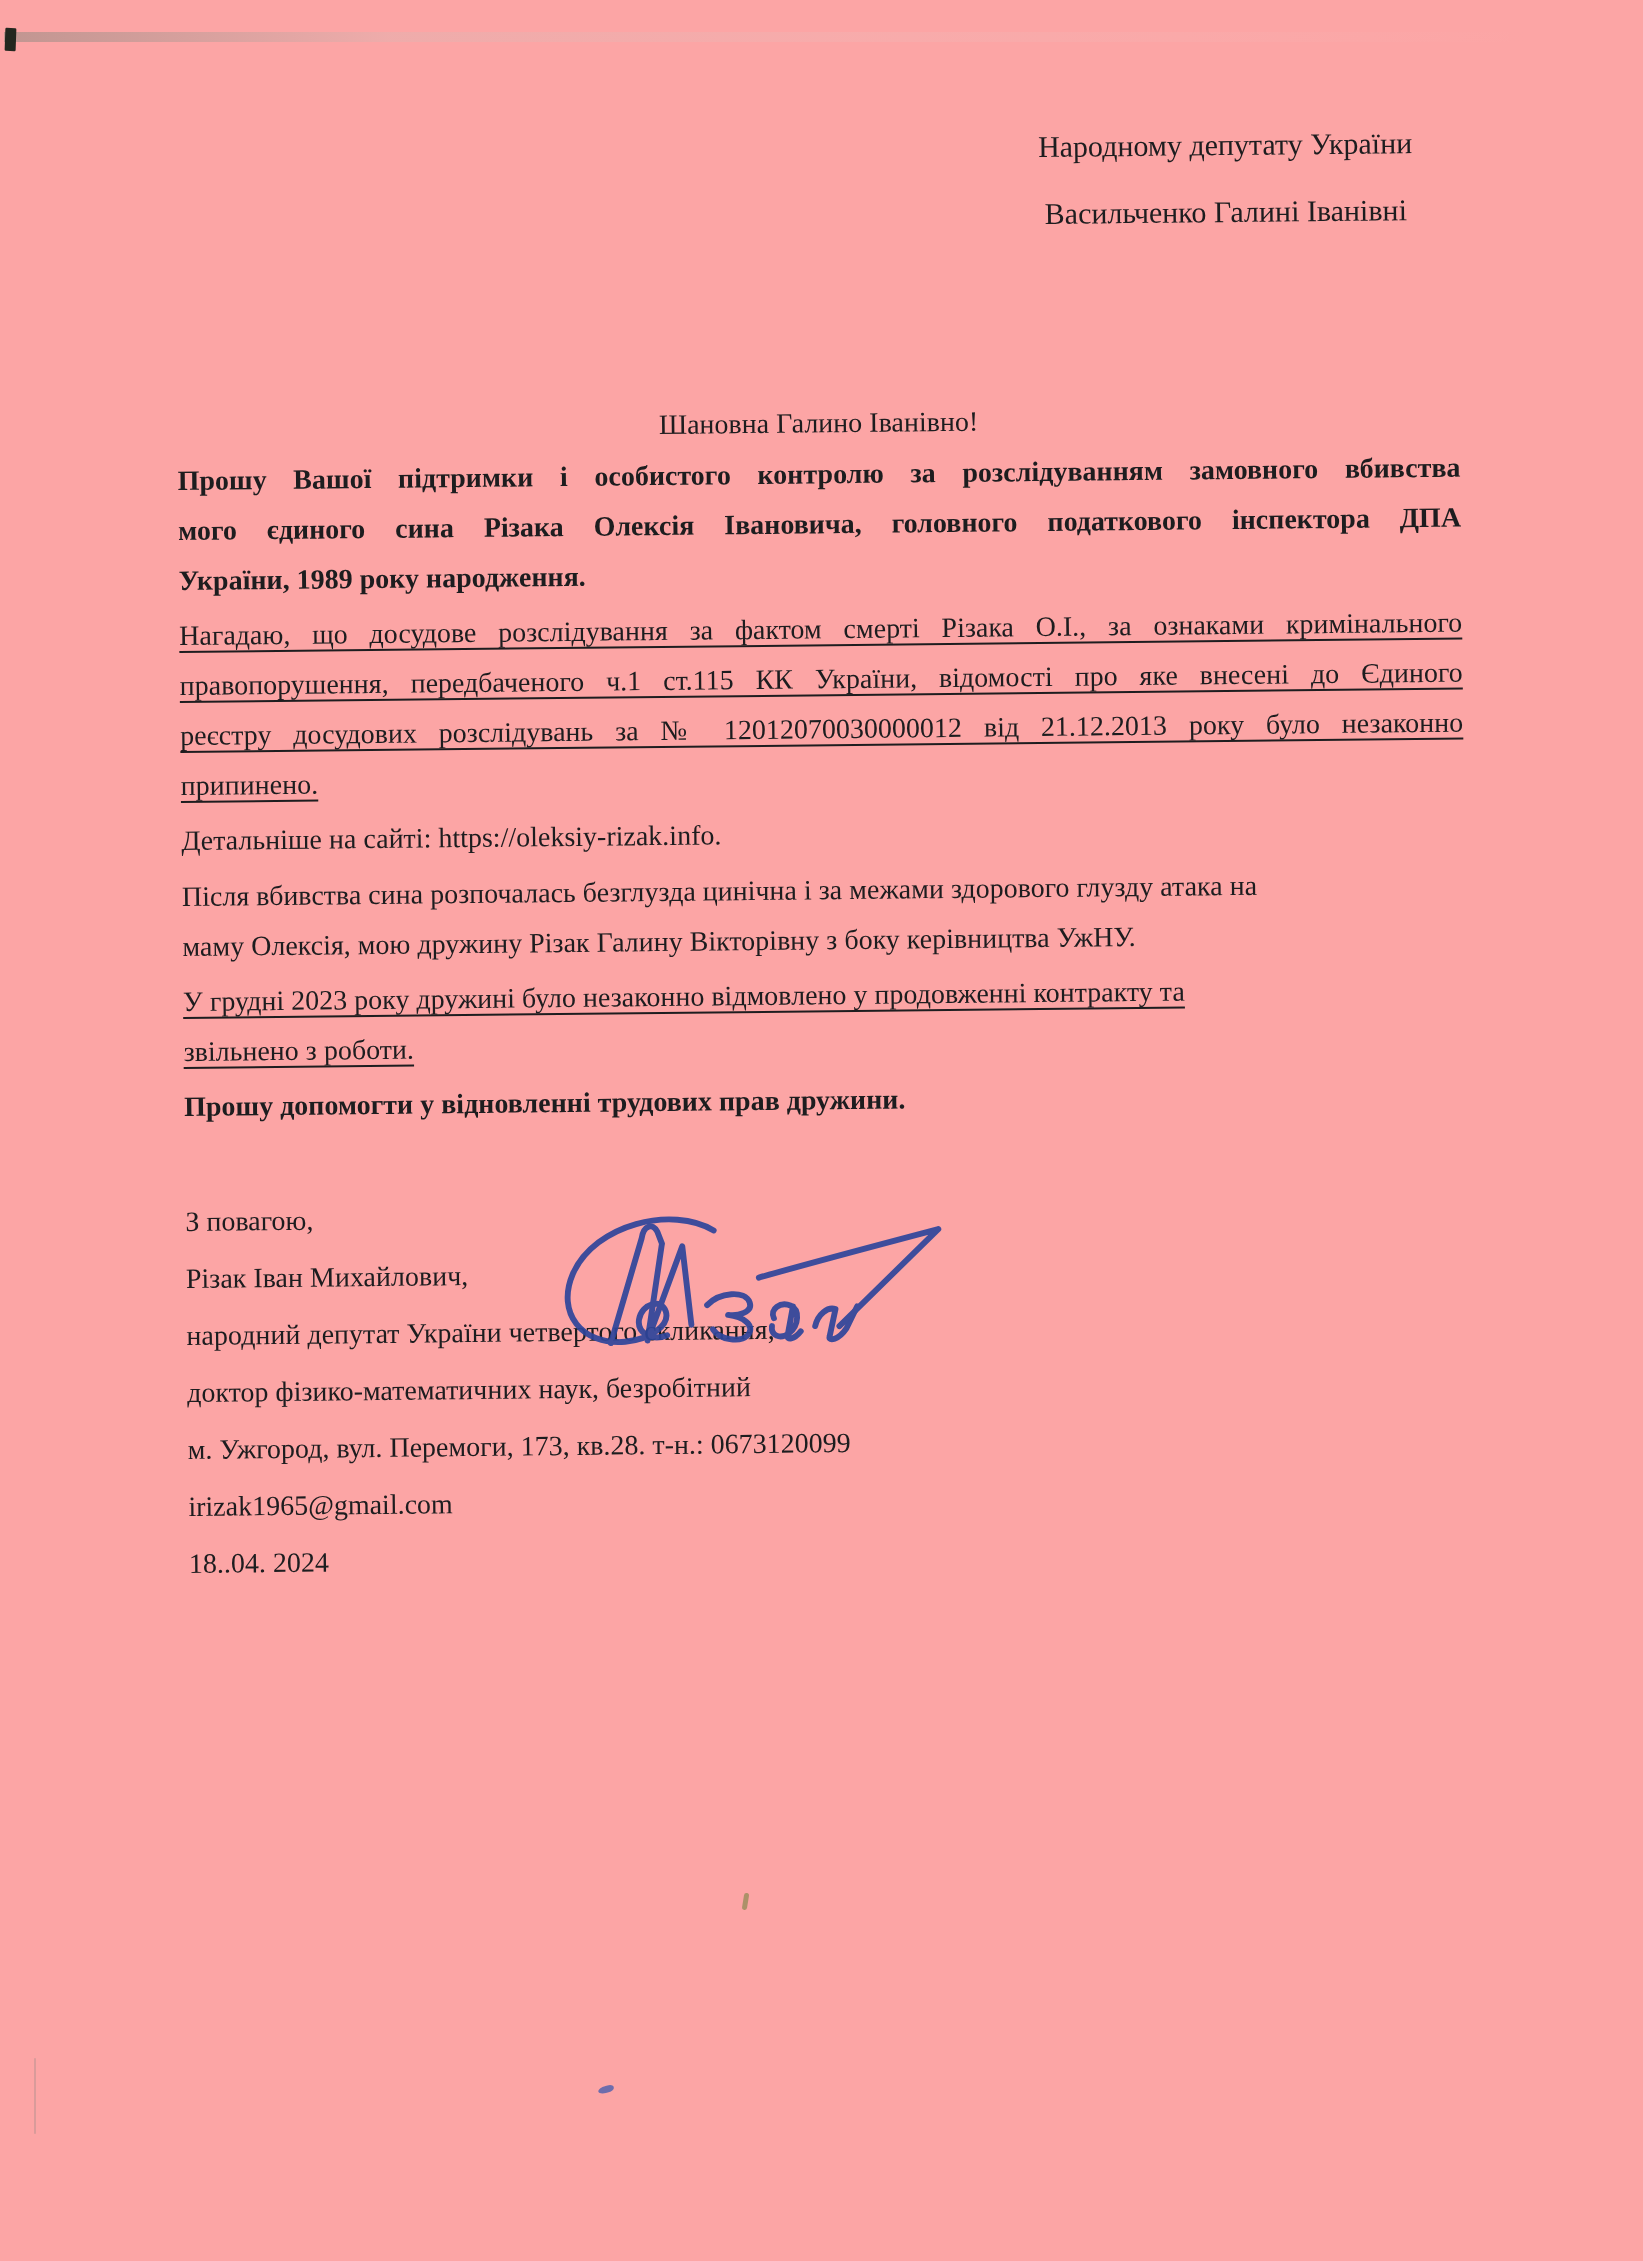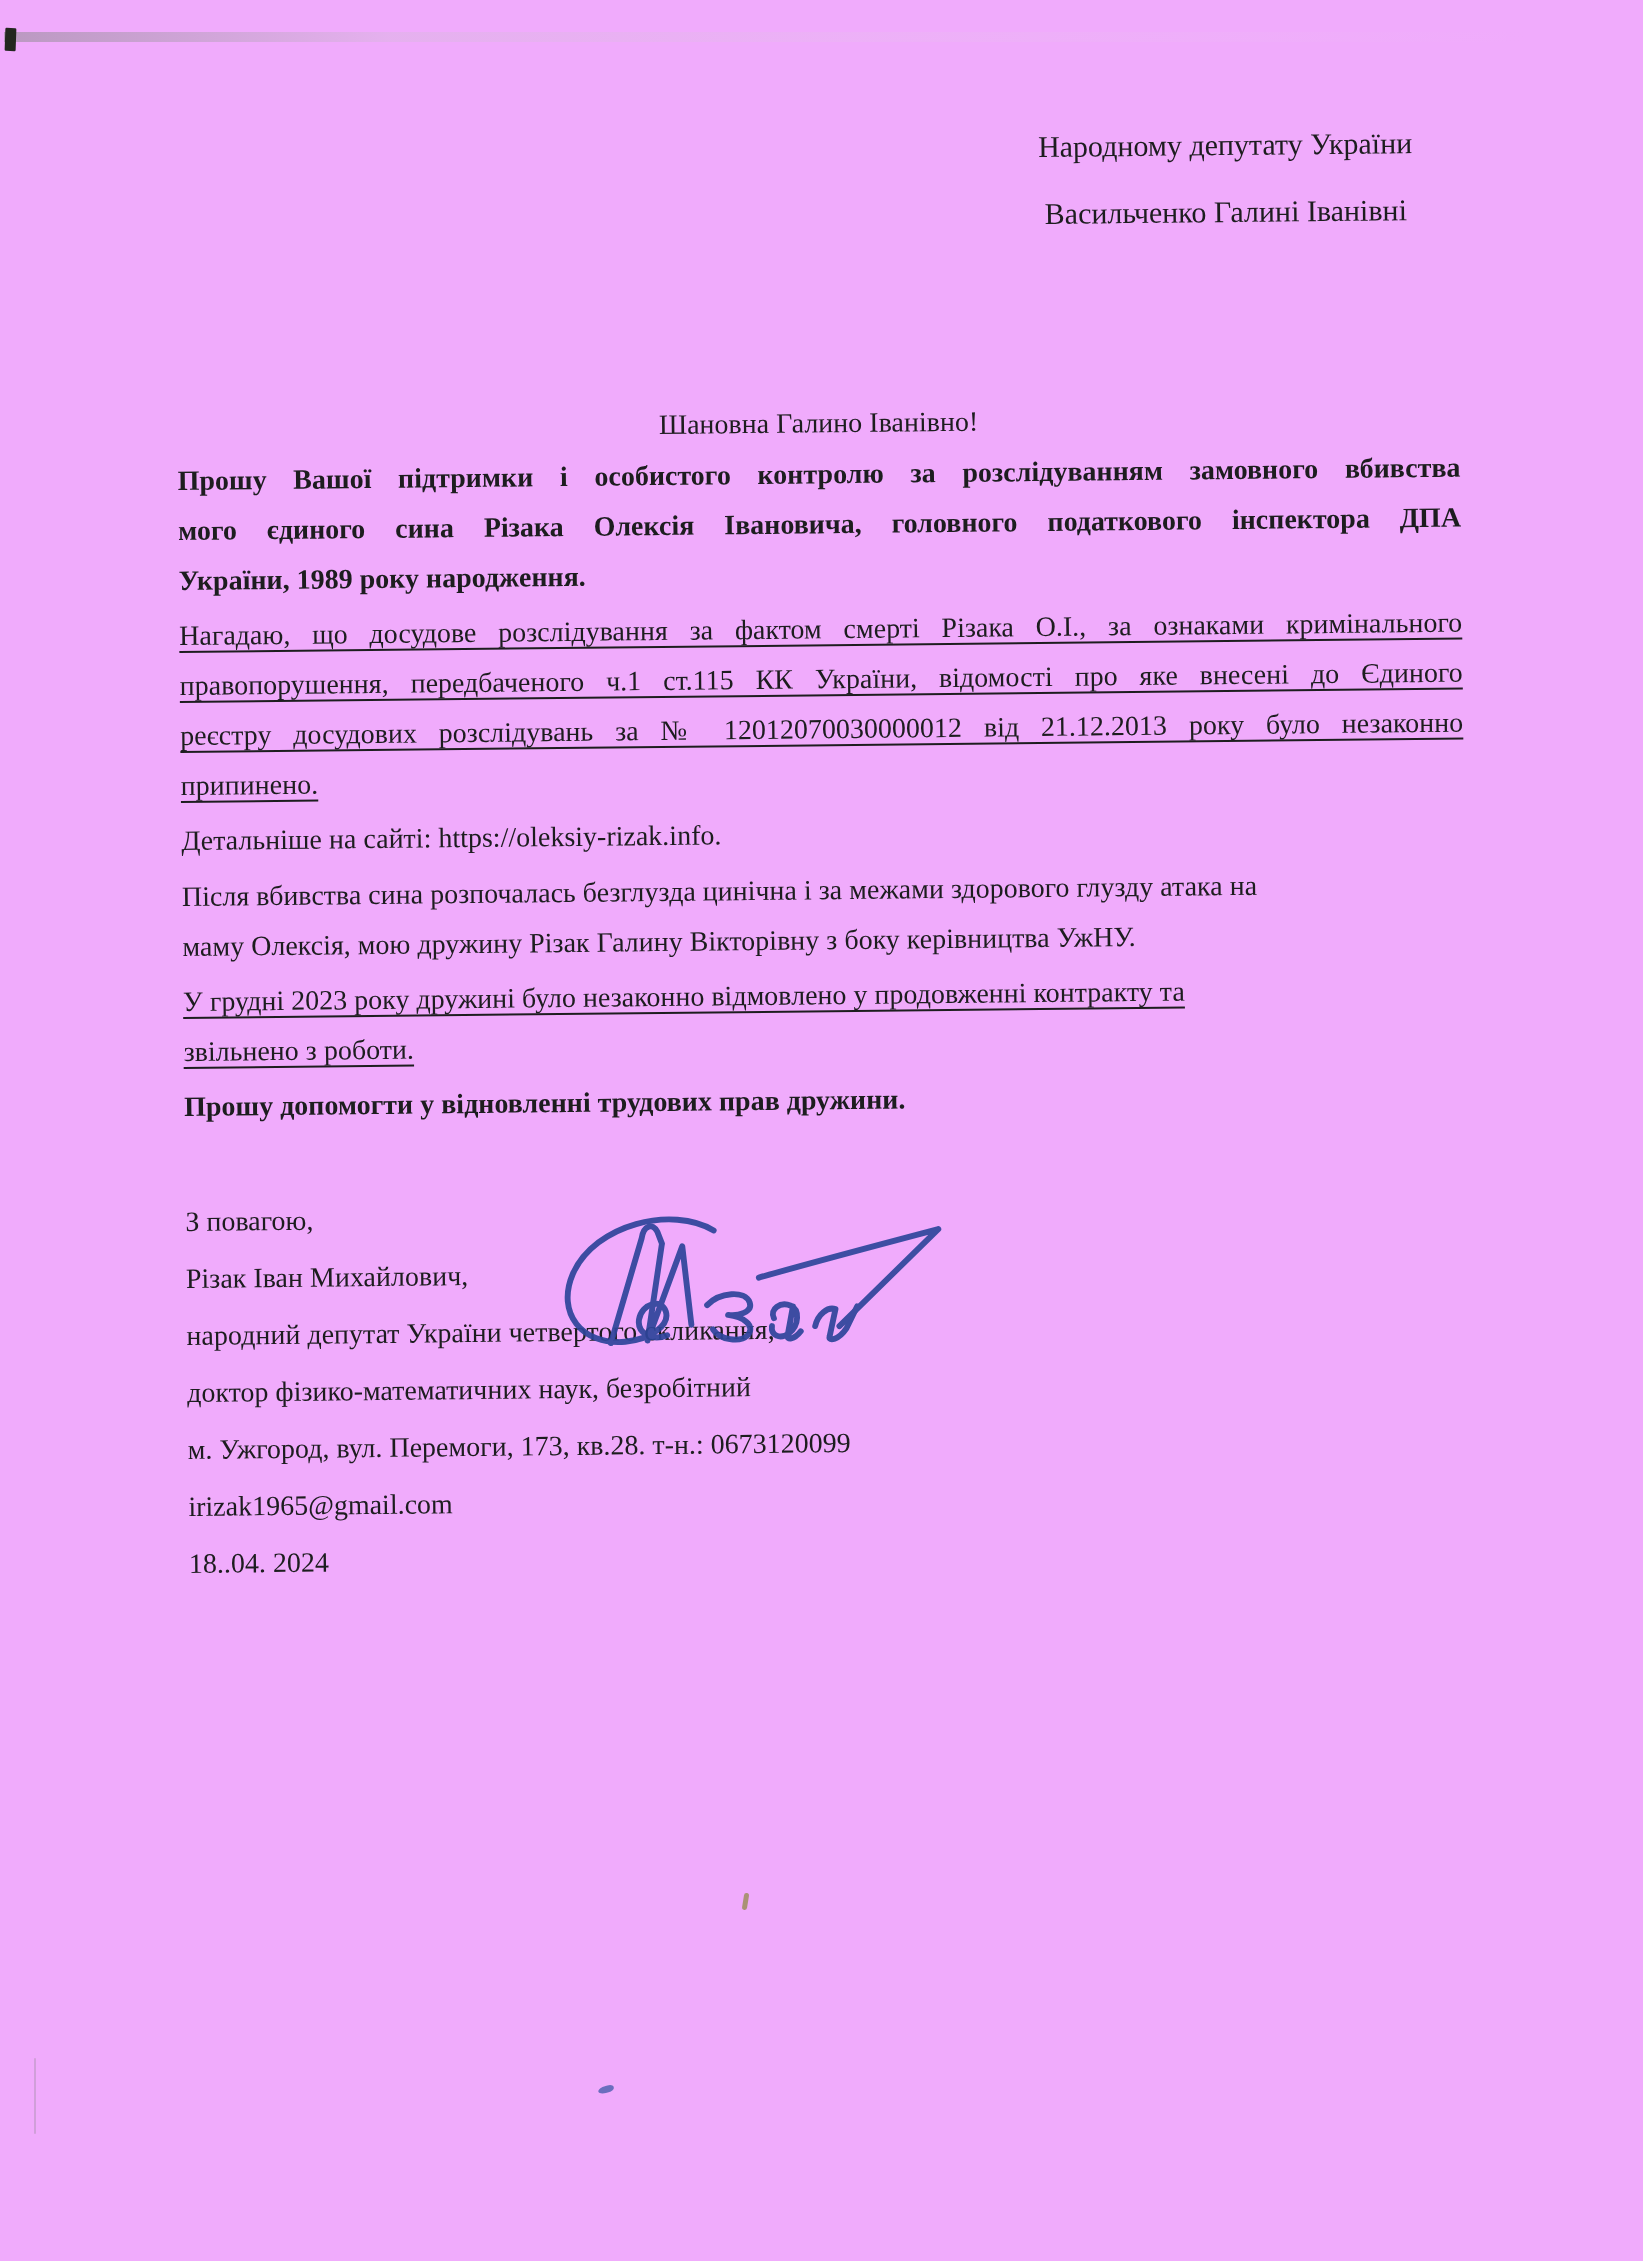--- a/index.html
+++ b/index.html
@@ -11,7 +11,7 @@
   .page{
     position:relative;
     width:1644px;height:2261px;
-    background:#f0abfc;
+    background:#fca5a5;
     overflow:hidden;
     color:#1d1d1f;
   }

